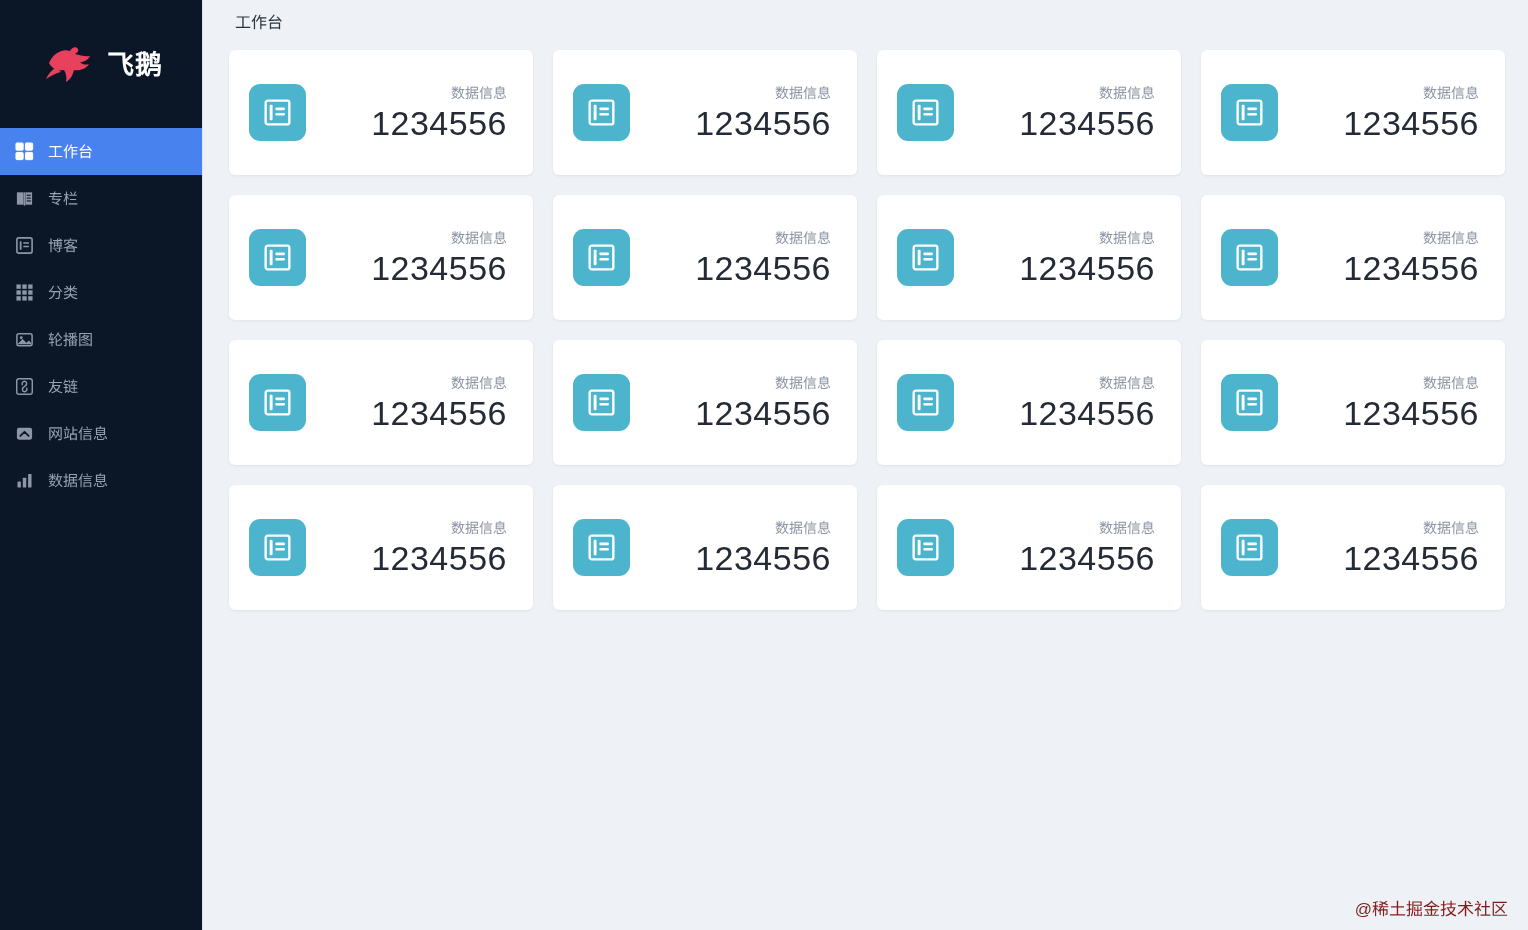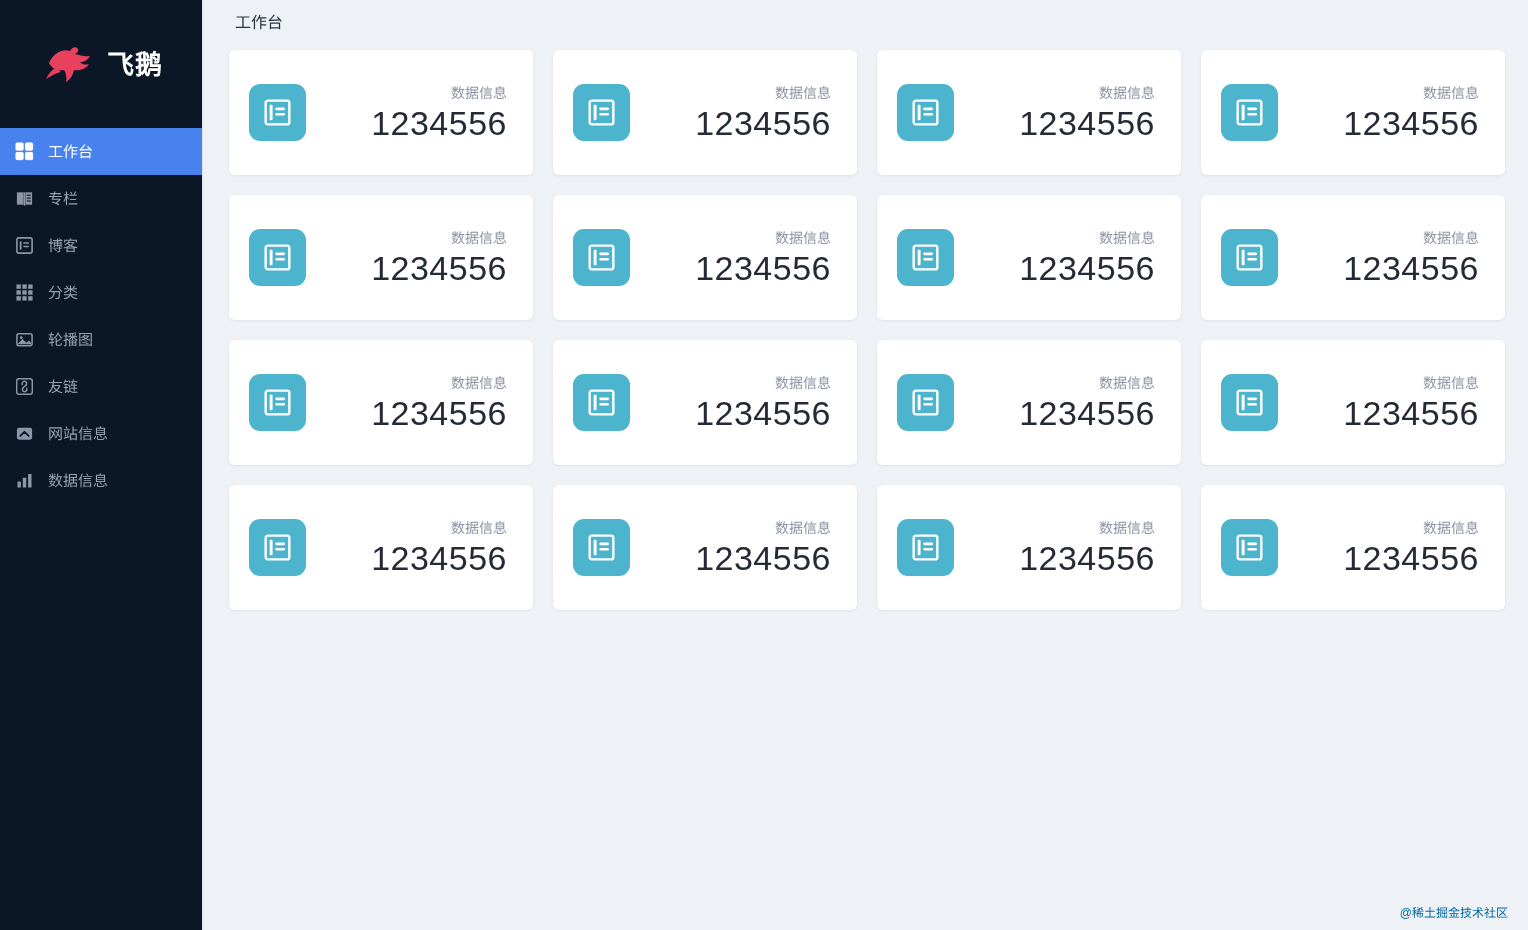--- a/index.html
+++ b/index.html
@@ -96,7 +96,7 @@
 
   .watermark {
     position: absolute; right: 20px; bottom: 10px;
-    font-size: 12px; color: #0369a1; user-select: none;
+    font-size: 17px; color: #7f1d1d; user-select: none;
   }
 </style>
 </head>

